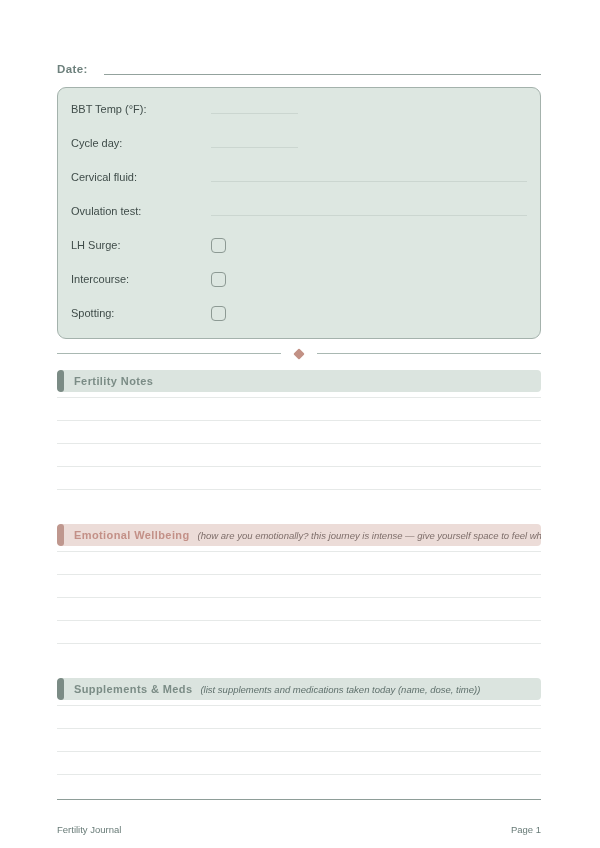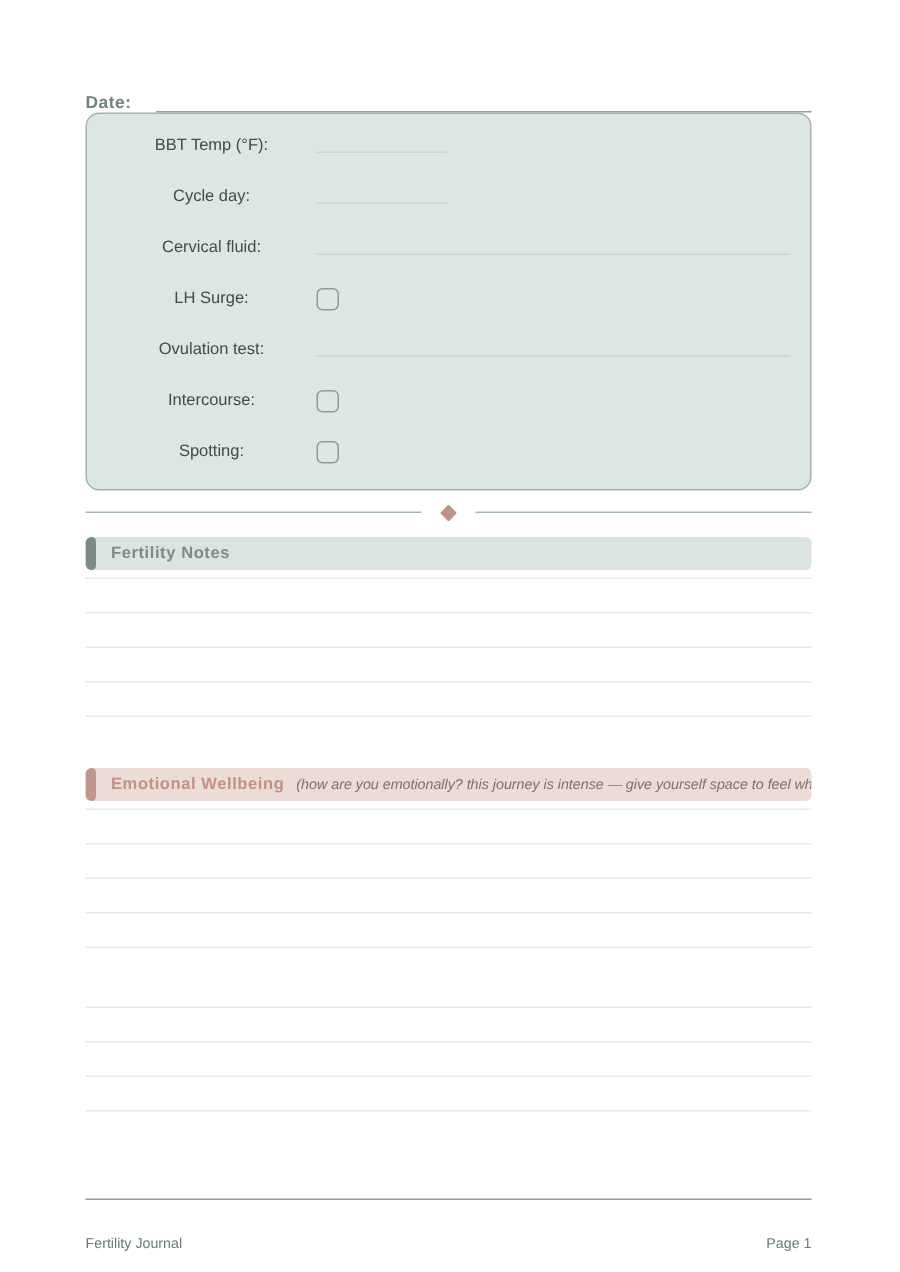--- a/index.html
+++ b/index.html
@@ -23,11 +23,11 @@
 
   
   .panel {
+    margin-top:12px;
     background:#dde7e1;
     border:1px solid #a4b2ac;
     border-radius:9px;
     padding:4px 13px 8px 13px;
-    text-align:center;
   }
   .prow { height:34px; display:flex; align-items:center; }
   .plabel { width:140px; font-size:11px; color:#3f4c49; }

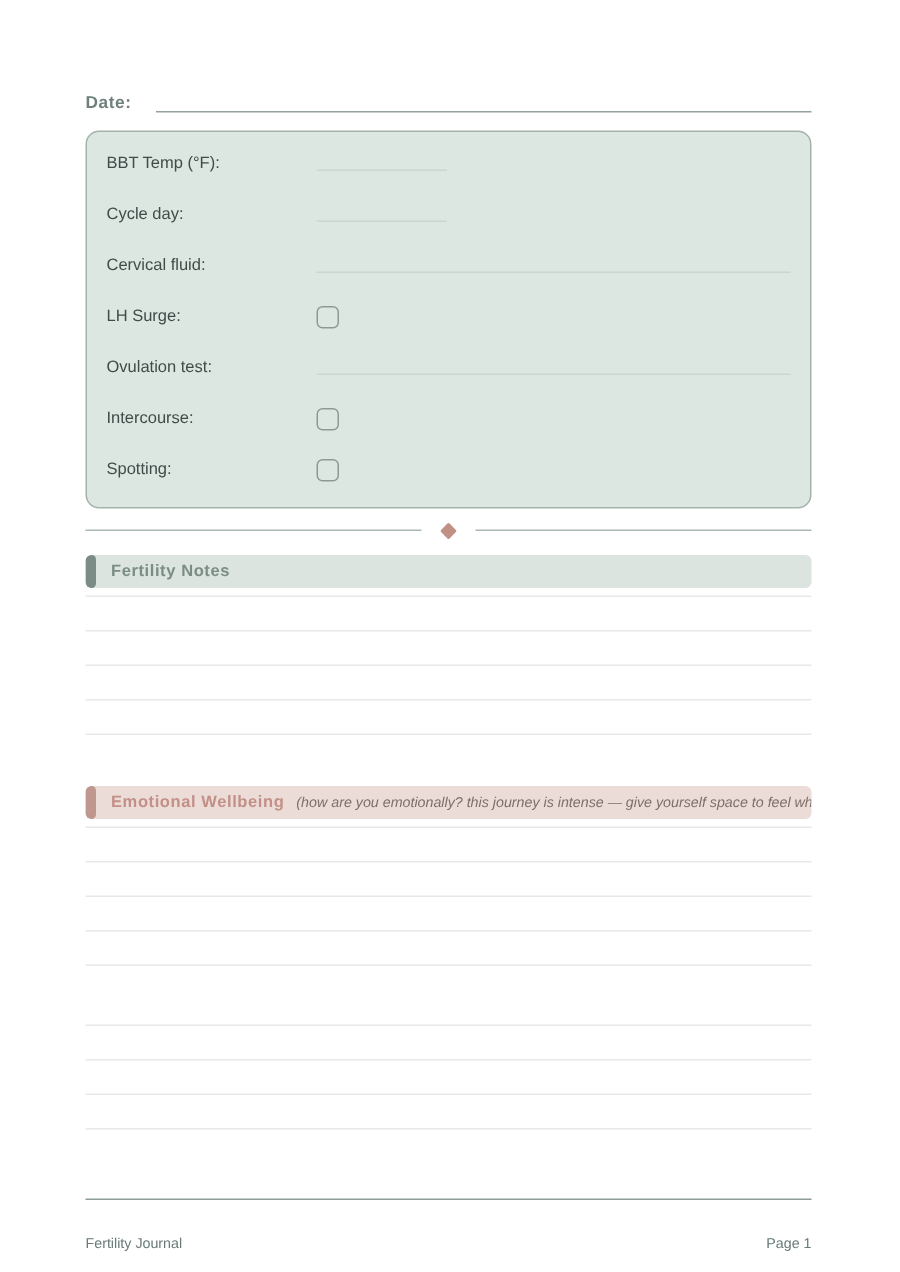--- a/index.html
+++ b/index.html
@@ -111,12 +111,12 @@
         <span class="write-line long"></span>
       </div>
       <div class="prow">
+        <span class="plabel">Ovulation test:</span>
+        <span class="write-line long"></span>
+      </div>
+      <div class="prow">
         <span class="plabel">LH Surge:</span>
         <span class="checkbox"></span>
-      </div>
-      <div class="prow">
-        <span class="plabel">Ovulation test:</span>
-        <span class="write-line long"></span>
       </div>
       <div class="prow">
         <span class="plabel">Intercourse:</span>

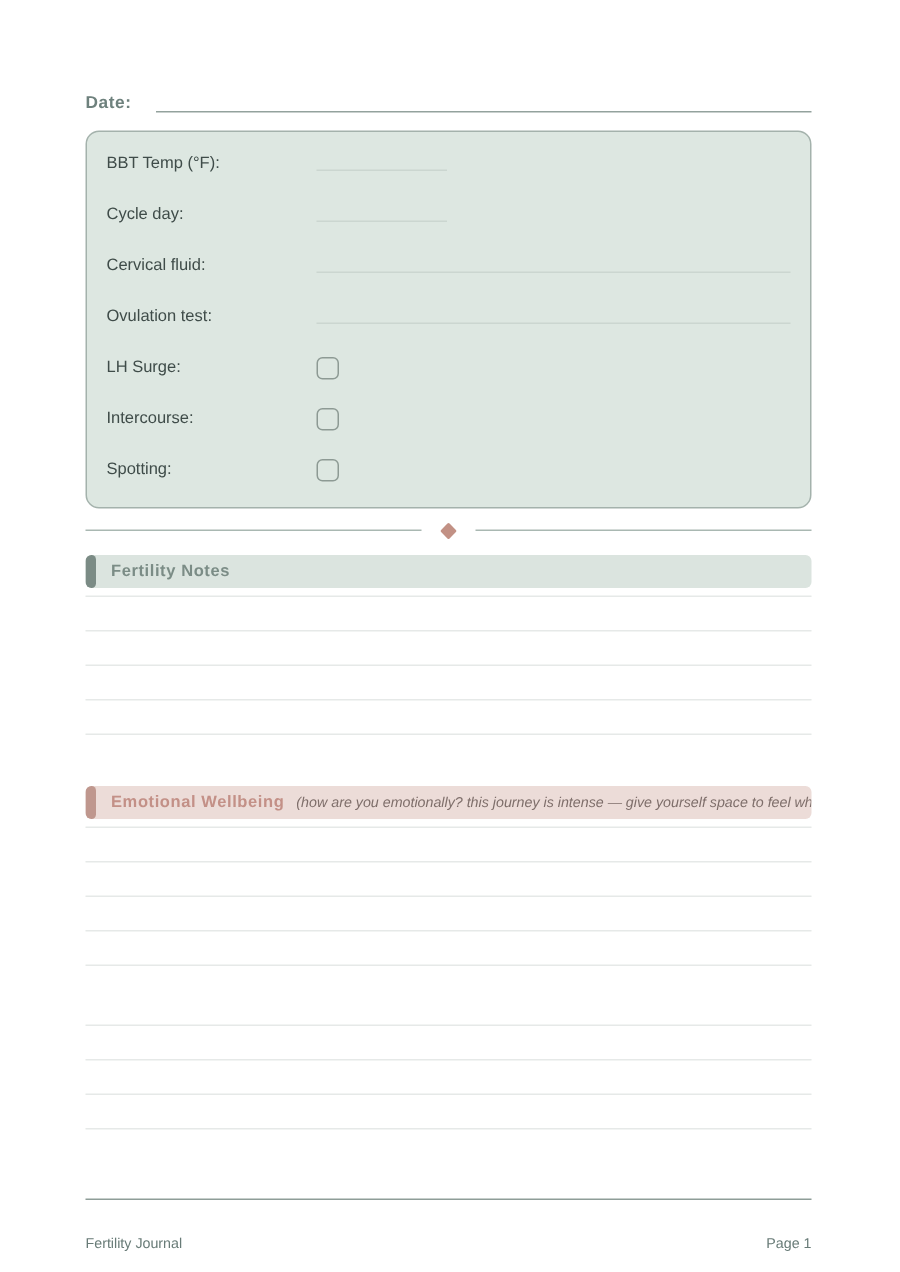--- a/index.html
+++ b/index.html
@@ -164,6 +164,11 @@
     </div>
 
     <div class="section sage">
+      <div class="section-header">
+        <span class="accent"></span>
+        <span class="section-title">Supplements &amp; Meds</span>
+        <span class="section-hint">(list supplements and medications taken today (name, dose, time))</span>
+      </div>
       <div class="rules">
         <div class="rule"></div>
         <div class="rule"></div>

